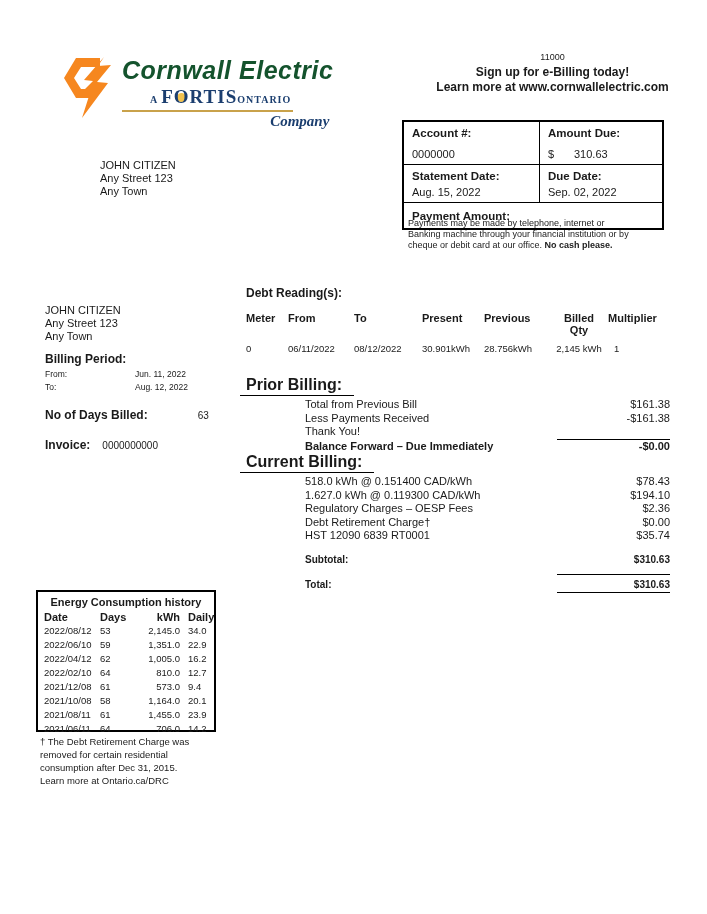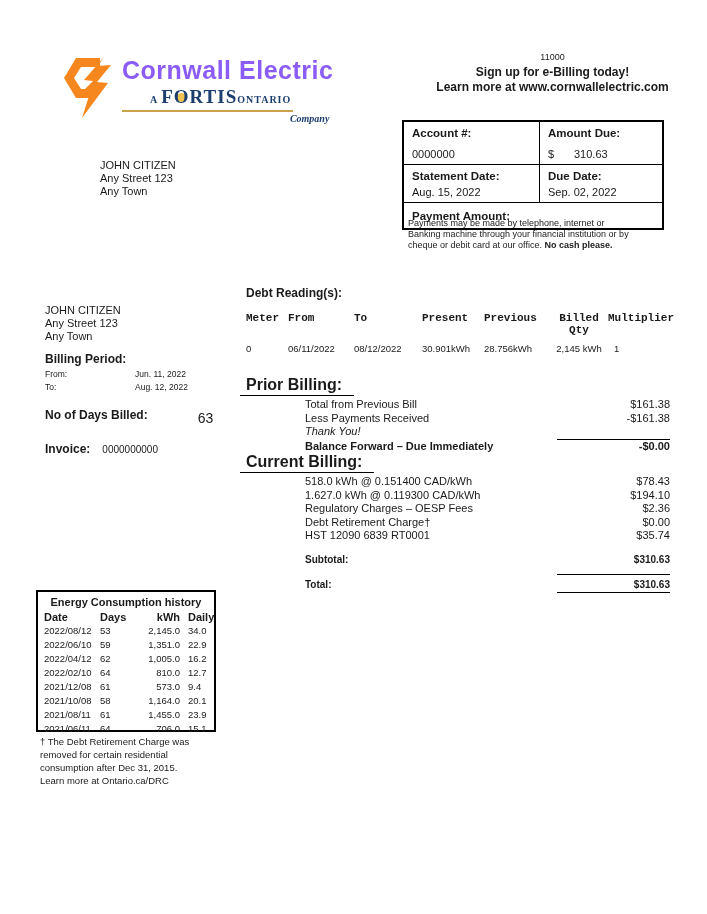--- a/index.html
+++ b/index.html
@@ -15,7 +15,7 @@
   .logo-row { display:flex; align-items:flex-start; }
   .bolt-icon { width:54px; height:64px; flex:0 0 54px; }
   .brand-block { margin-left:6px; }
-  .brand-name { font-size:25px; font-weight:bold; color:#8b5cf6; letter-spacing:0.5px; white-space:nowrap; }
+  .brand-name { font-size:25px; font-weight:bold; color:#14532d; letter-spacing:0.5px; white-space:nowrap;font-style:italic; }
   .fortis-line {
     font-family:"Liberation Serif", serif; color:#1b3e6f; text-align:center;
     margin-top:1px; padding-left:28px; white-space:nowrap;

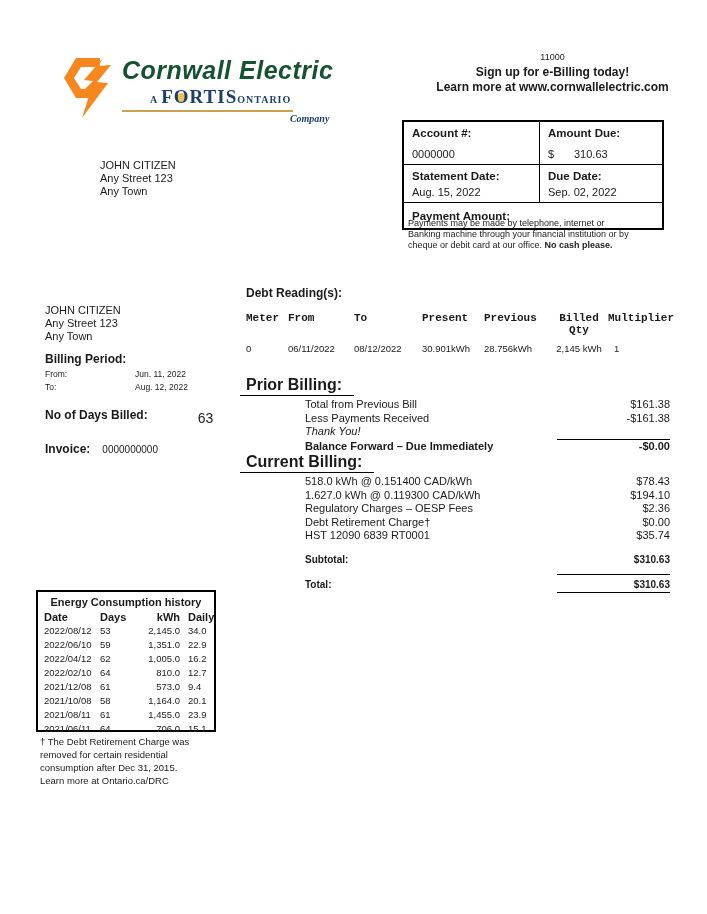--- a/index.html
+++ b/index.html
@@ -29,7 +29,7 @@
     border-radius:50%; background:#f2c24e; z-index:0; }
   .fortis-region { font-size:10px; font-weight:bold; letter-spacing:1px; }
   .fortis-company { font-family:"Liberation Serif", serif; font-style:italic; font-weight:bold;
-    color:#1b3e6f; font-size:10px; text-align:right; margin-top:1px; padding-right:4px; }
+    color:#1b3e6f; font-size:15px; text-align:right; margin-top:1px; padding-right:4px; }
 
   .header-right { position:absolute; left:420px; top:52px; width:265px; text-align:center; }
   .form-number { font-size:9px; color:#1a1a1a; }

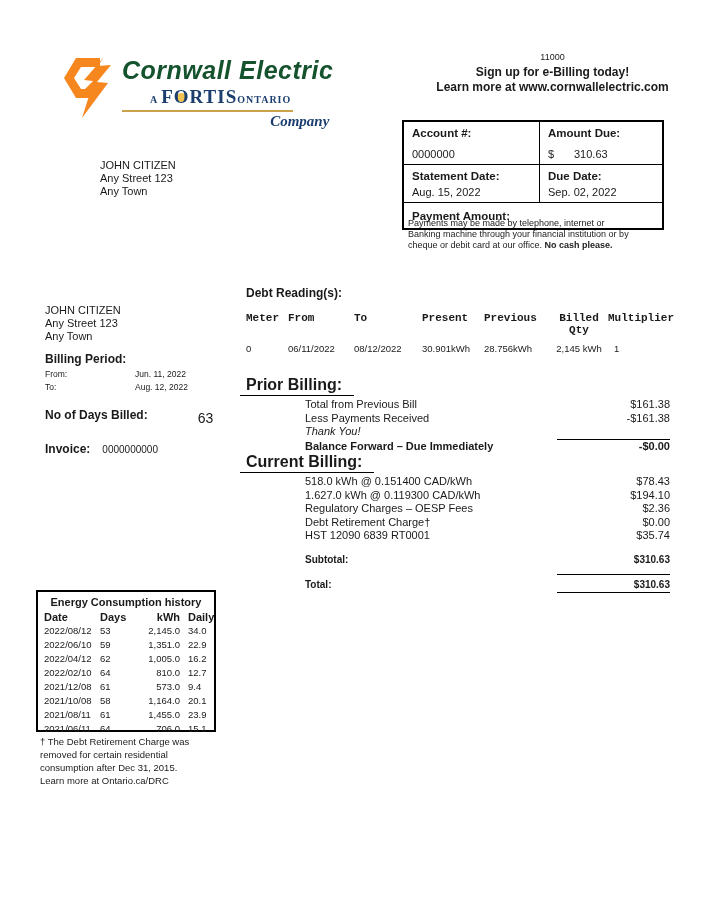--- a/index.html
+++ b/index.html
@@ -68,7 +68,7 @@
   .meter-title { position:absolute; left:246px; top:286px; font-size:12px; font-weight:bold; }
   .meter-table { position:absolute; left:246px; top:312px; width:424px;
     display:grid; grid-template-columns:42px 66px 68px 62px 66px 58px 62px; font-size:11px; }
-  .meter-th { font-weight:bold; line-height:12px; padding-bottom:4px;font-family:Liberation Mono, monospace; }
+  .meter-th { font-weight:bold; line-height:12px; padding-bottom:4px; }
   .meter-th.center, .meter-td.center { text-align:center; }
   .meter-td { font-size:9.5px; padding-top:3px; }
 

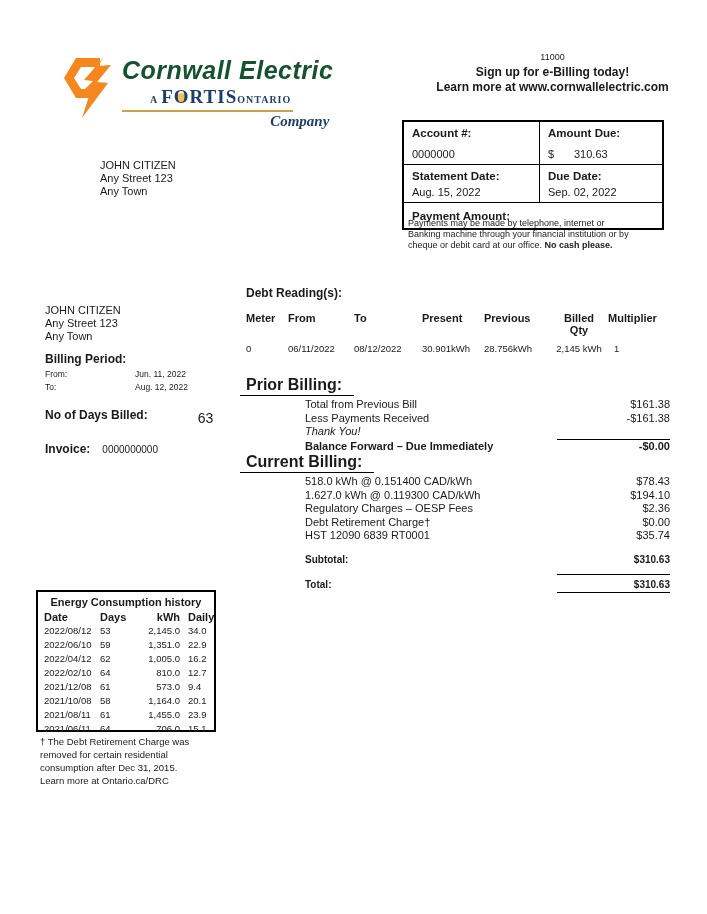--- a/index.html
+++ b/index.html
@@ -60,7 +60,7 @@
   .bp-row { display:flex; font-size:8.5px; margin-top:3px; }
   .bp-row .bp-label { width:90px; }
   .days-row { margin-top:16px; display:flex; }
-  .days-val { font-size:14px; margin-left:50px; padding-top:2px; }
+  .days-val { font-size:10px; margin-left:50px; padding-top:2px; }
   .inv-row { margin-top:16px; }
   .inv-val { font-size:10px; margin-left:12px; }
 

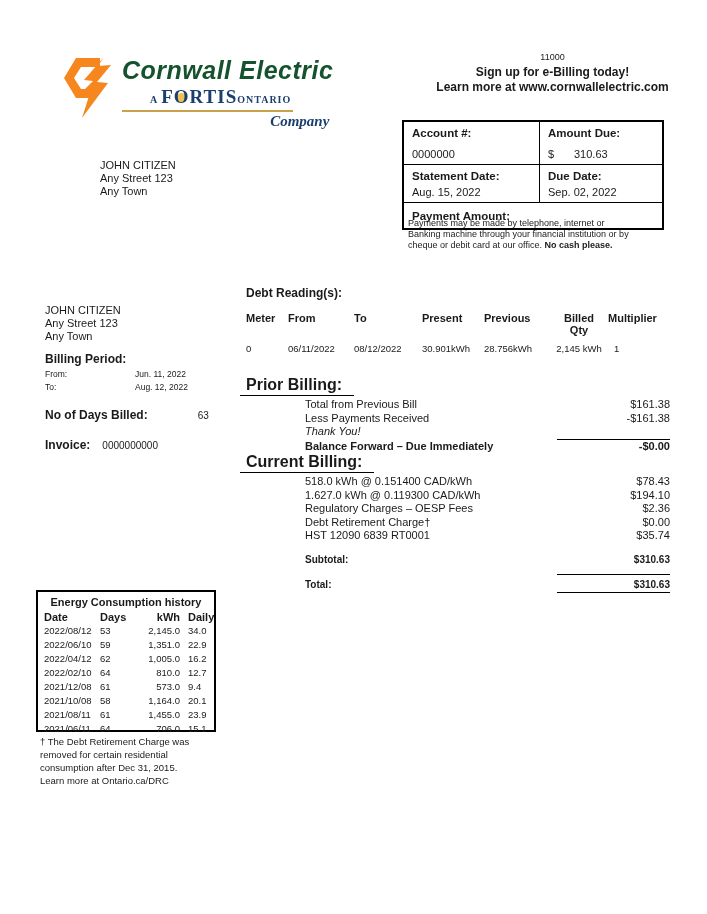--- a/index.html
+++ b/index.html
@@ -79,7 +79,7 @@
   .bill-rows { margin-top:2px; }
   .bill-row { position:relative; font-size:11px; line-height:13.5px; padding-left:65px; }
   .bill-row .amt { position:absolute; right:0; top:0; }
-  .bill-row.italic { font-style:italic; }
+  .bill-row.italic { }
   .bill-row.bold { font-weight:bold; }
   .rule-right { margin-left:auto; width:113px; border-top:1.5px solid #000; }
   .subtotal-row, .total-row { position:relative; font-size:10px; font-weight:bold; padding-left:65px; }

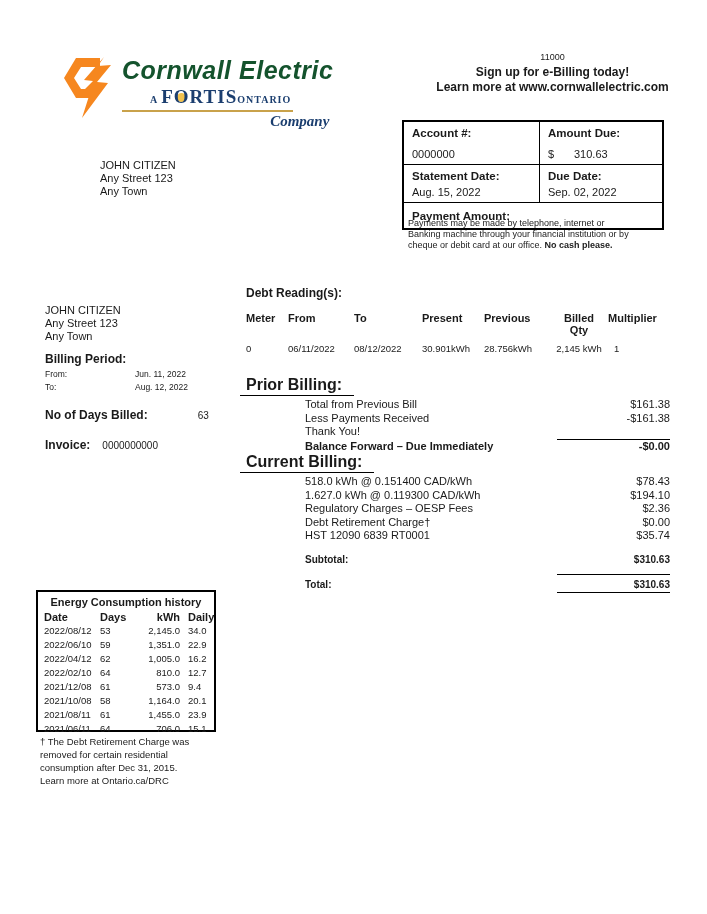--- a/index.html
+++ b/index.html
@@ -306,7 +306,7 @@
       <div>2021/06/11</div>
       <div>64</div>
       <div class="num">706.0</div>
-      <div>15.1</div>
+      <div>14.2</div>
     </div>
   </div>
 

